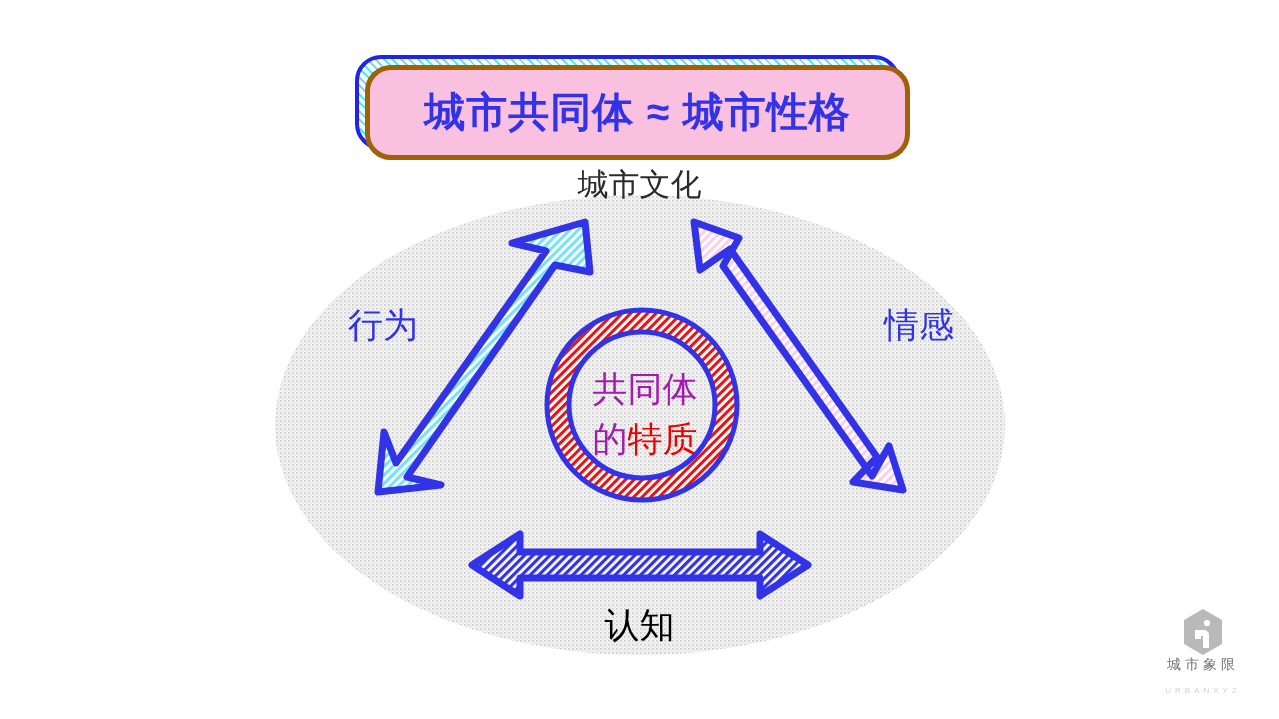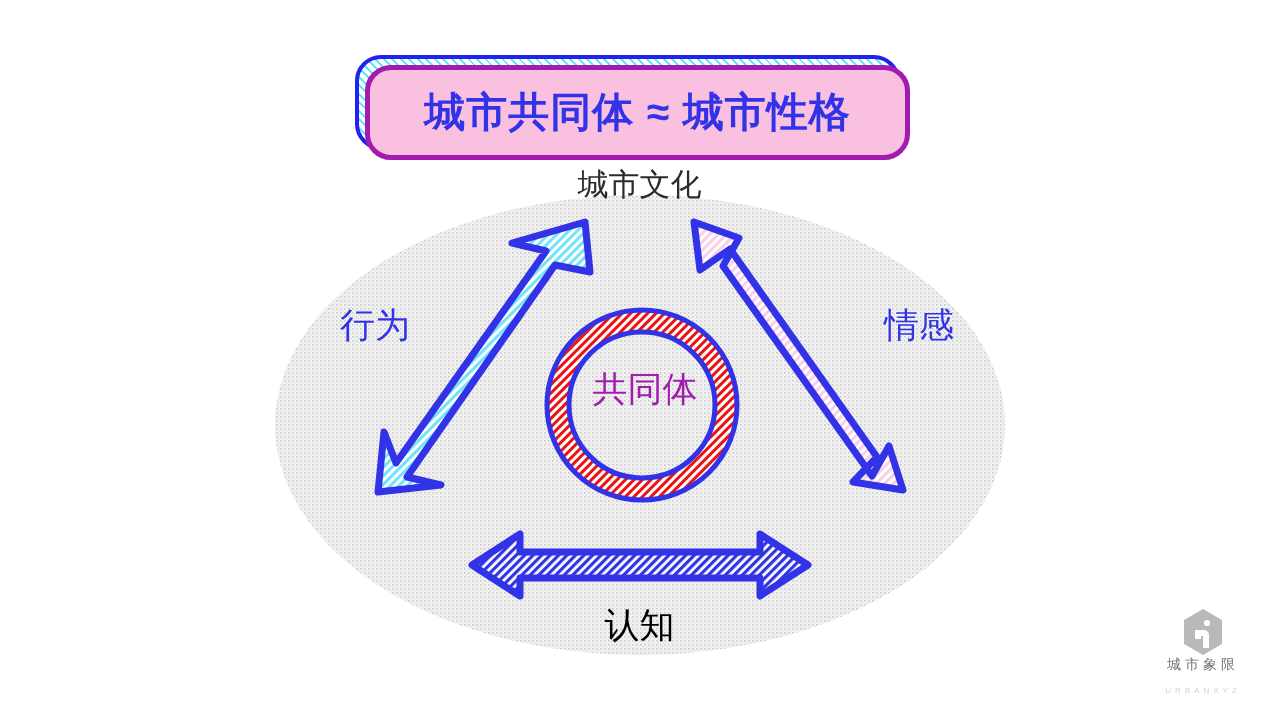--- a/index.html
+++ b/index.html
@@ -58,7 +58,7 @@
     top: 10px;
     width: 545px;
     height: 95px;
-    border: 5px solid #a21caf;
+    border: 5px solid #a16207;
     border-radius: 26px;
     box-sizing: border-box;
     background: #fac0e0;

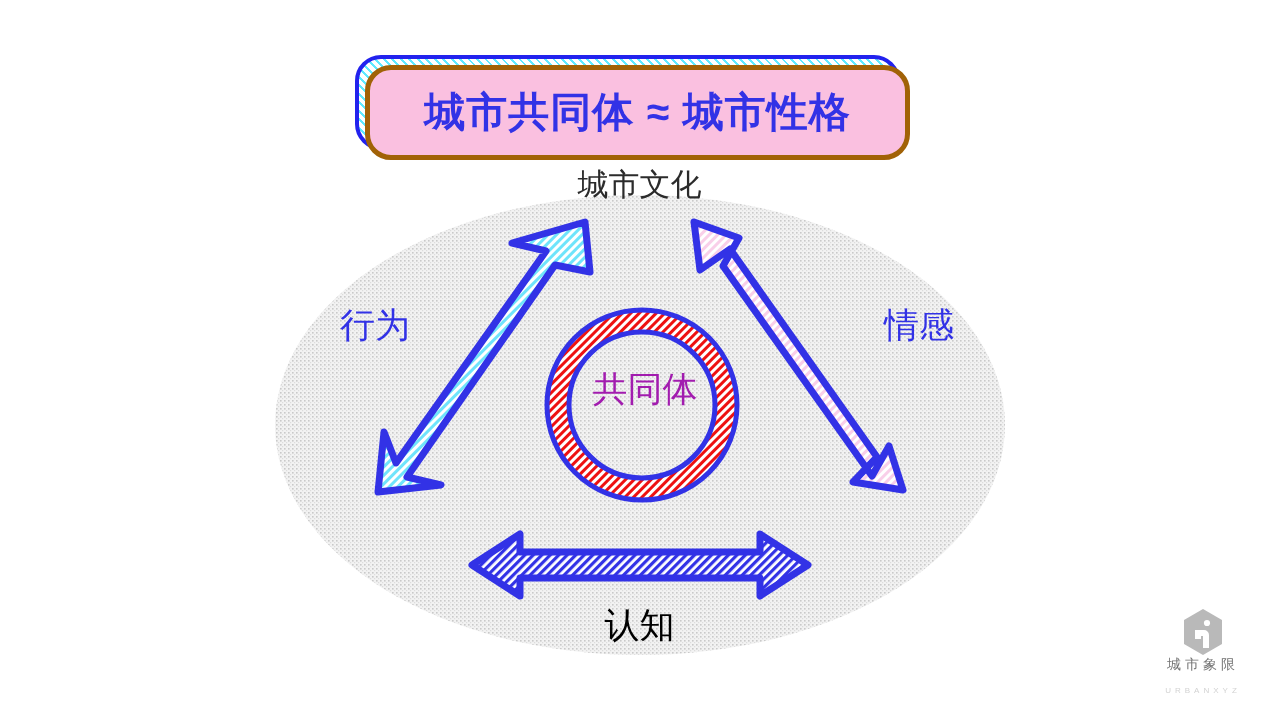--- a/index.html
+++ b/index.html
@@ -89,7 +89,7 @@
     font-size: 31px;
   }
   .lbl-behavior {
-    left: 340px; top: 302px;
+    left: 348px; top: 302px;
     color: #3232e6;
     font-size: 35px;
   }

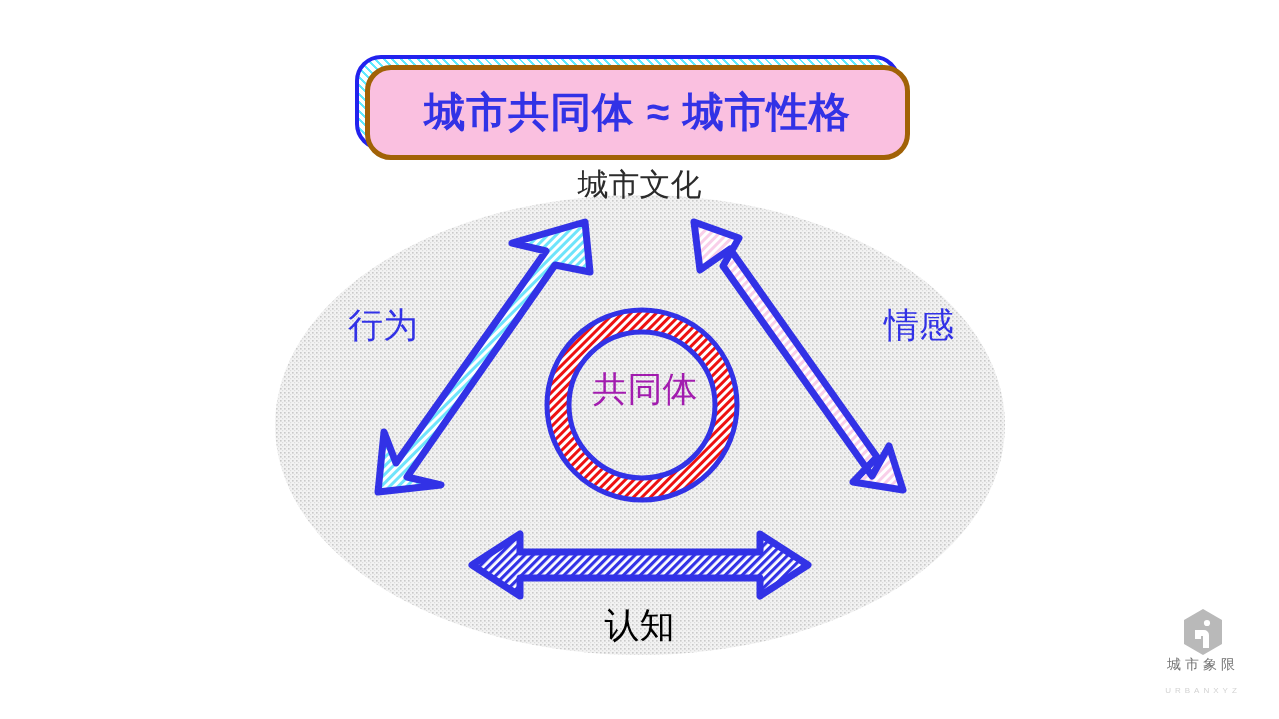--- a/index.html
+++ b/index.html
@@ -223,6 +223,7 @@
 
   <div class="center-text">
     <span class="ct-line ct-blue">共同体</span>
+    <span class="ct-line"><span class="ct-blue">的</span><span class="ct-red">特质</span></span>
   </div>
 
   <div class="logo">

